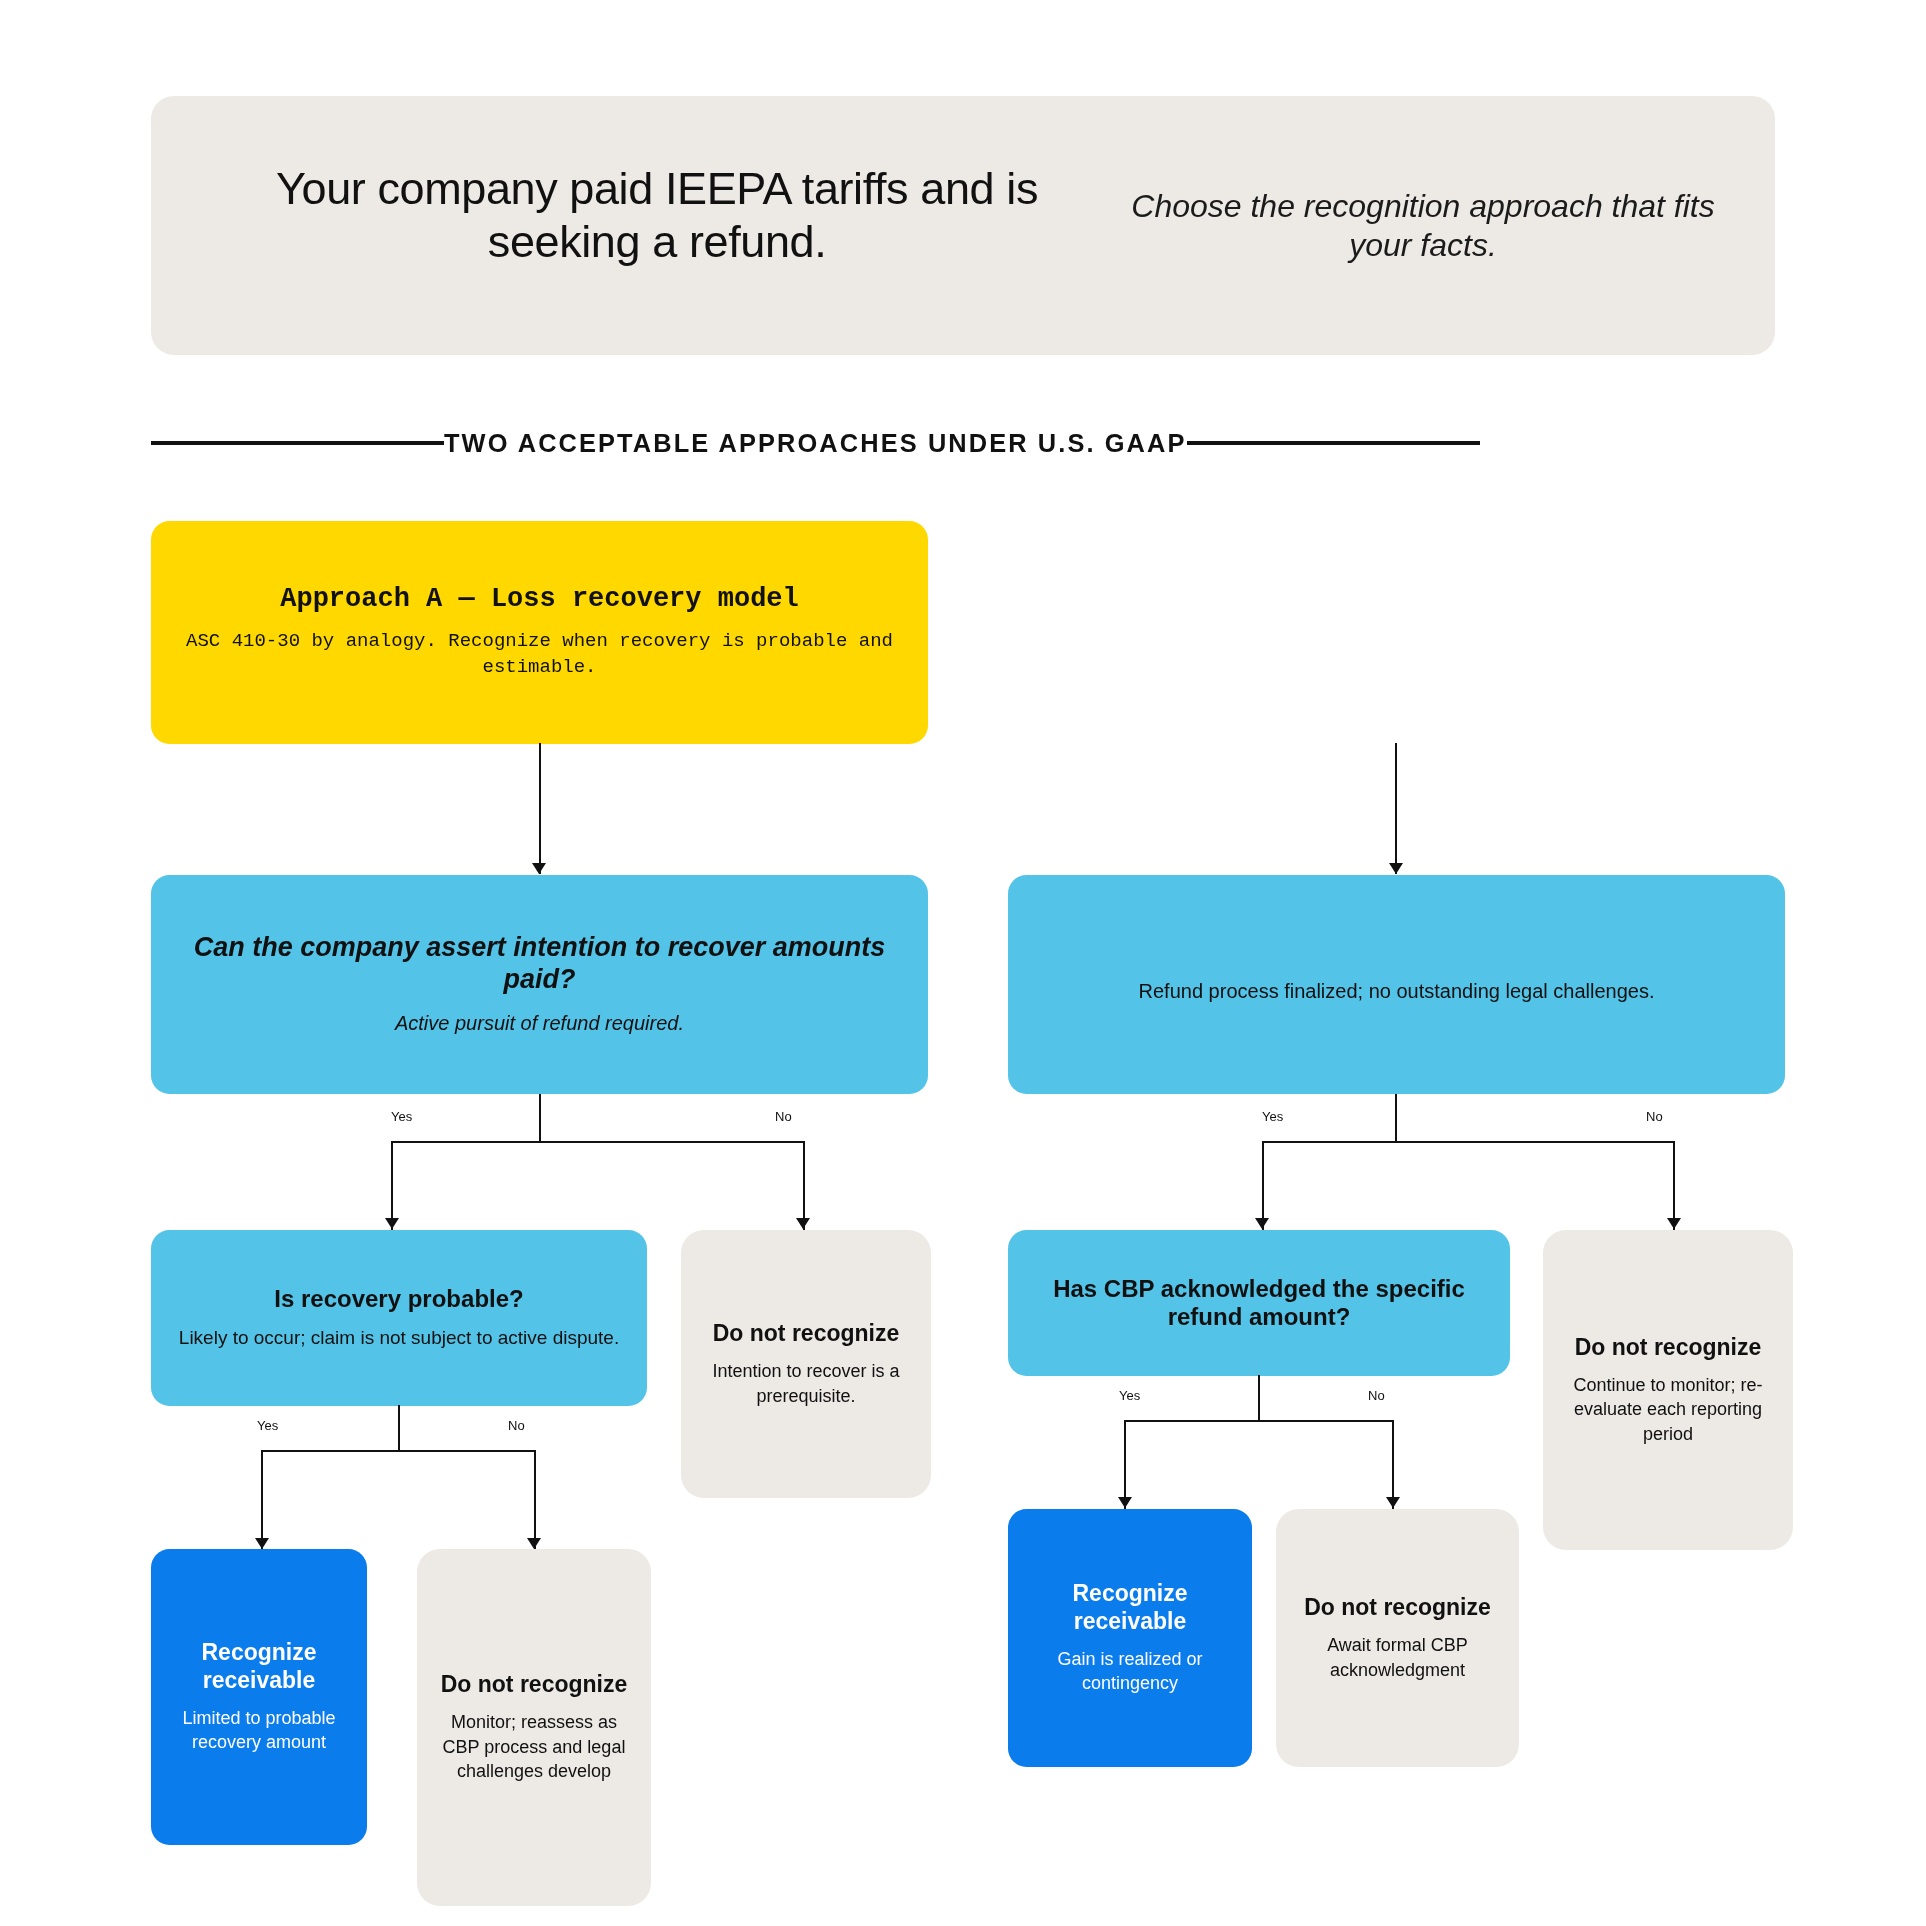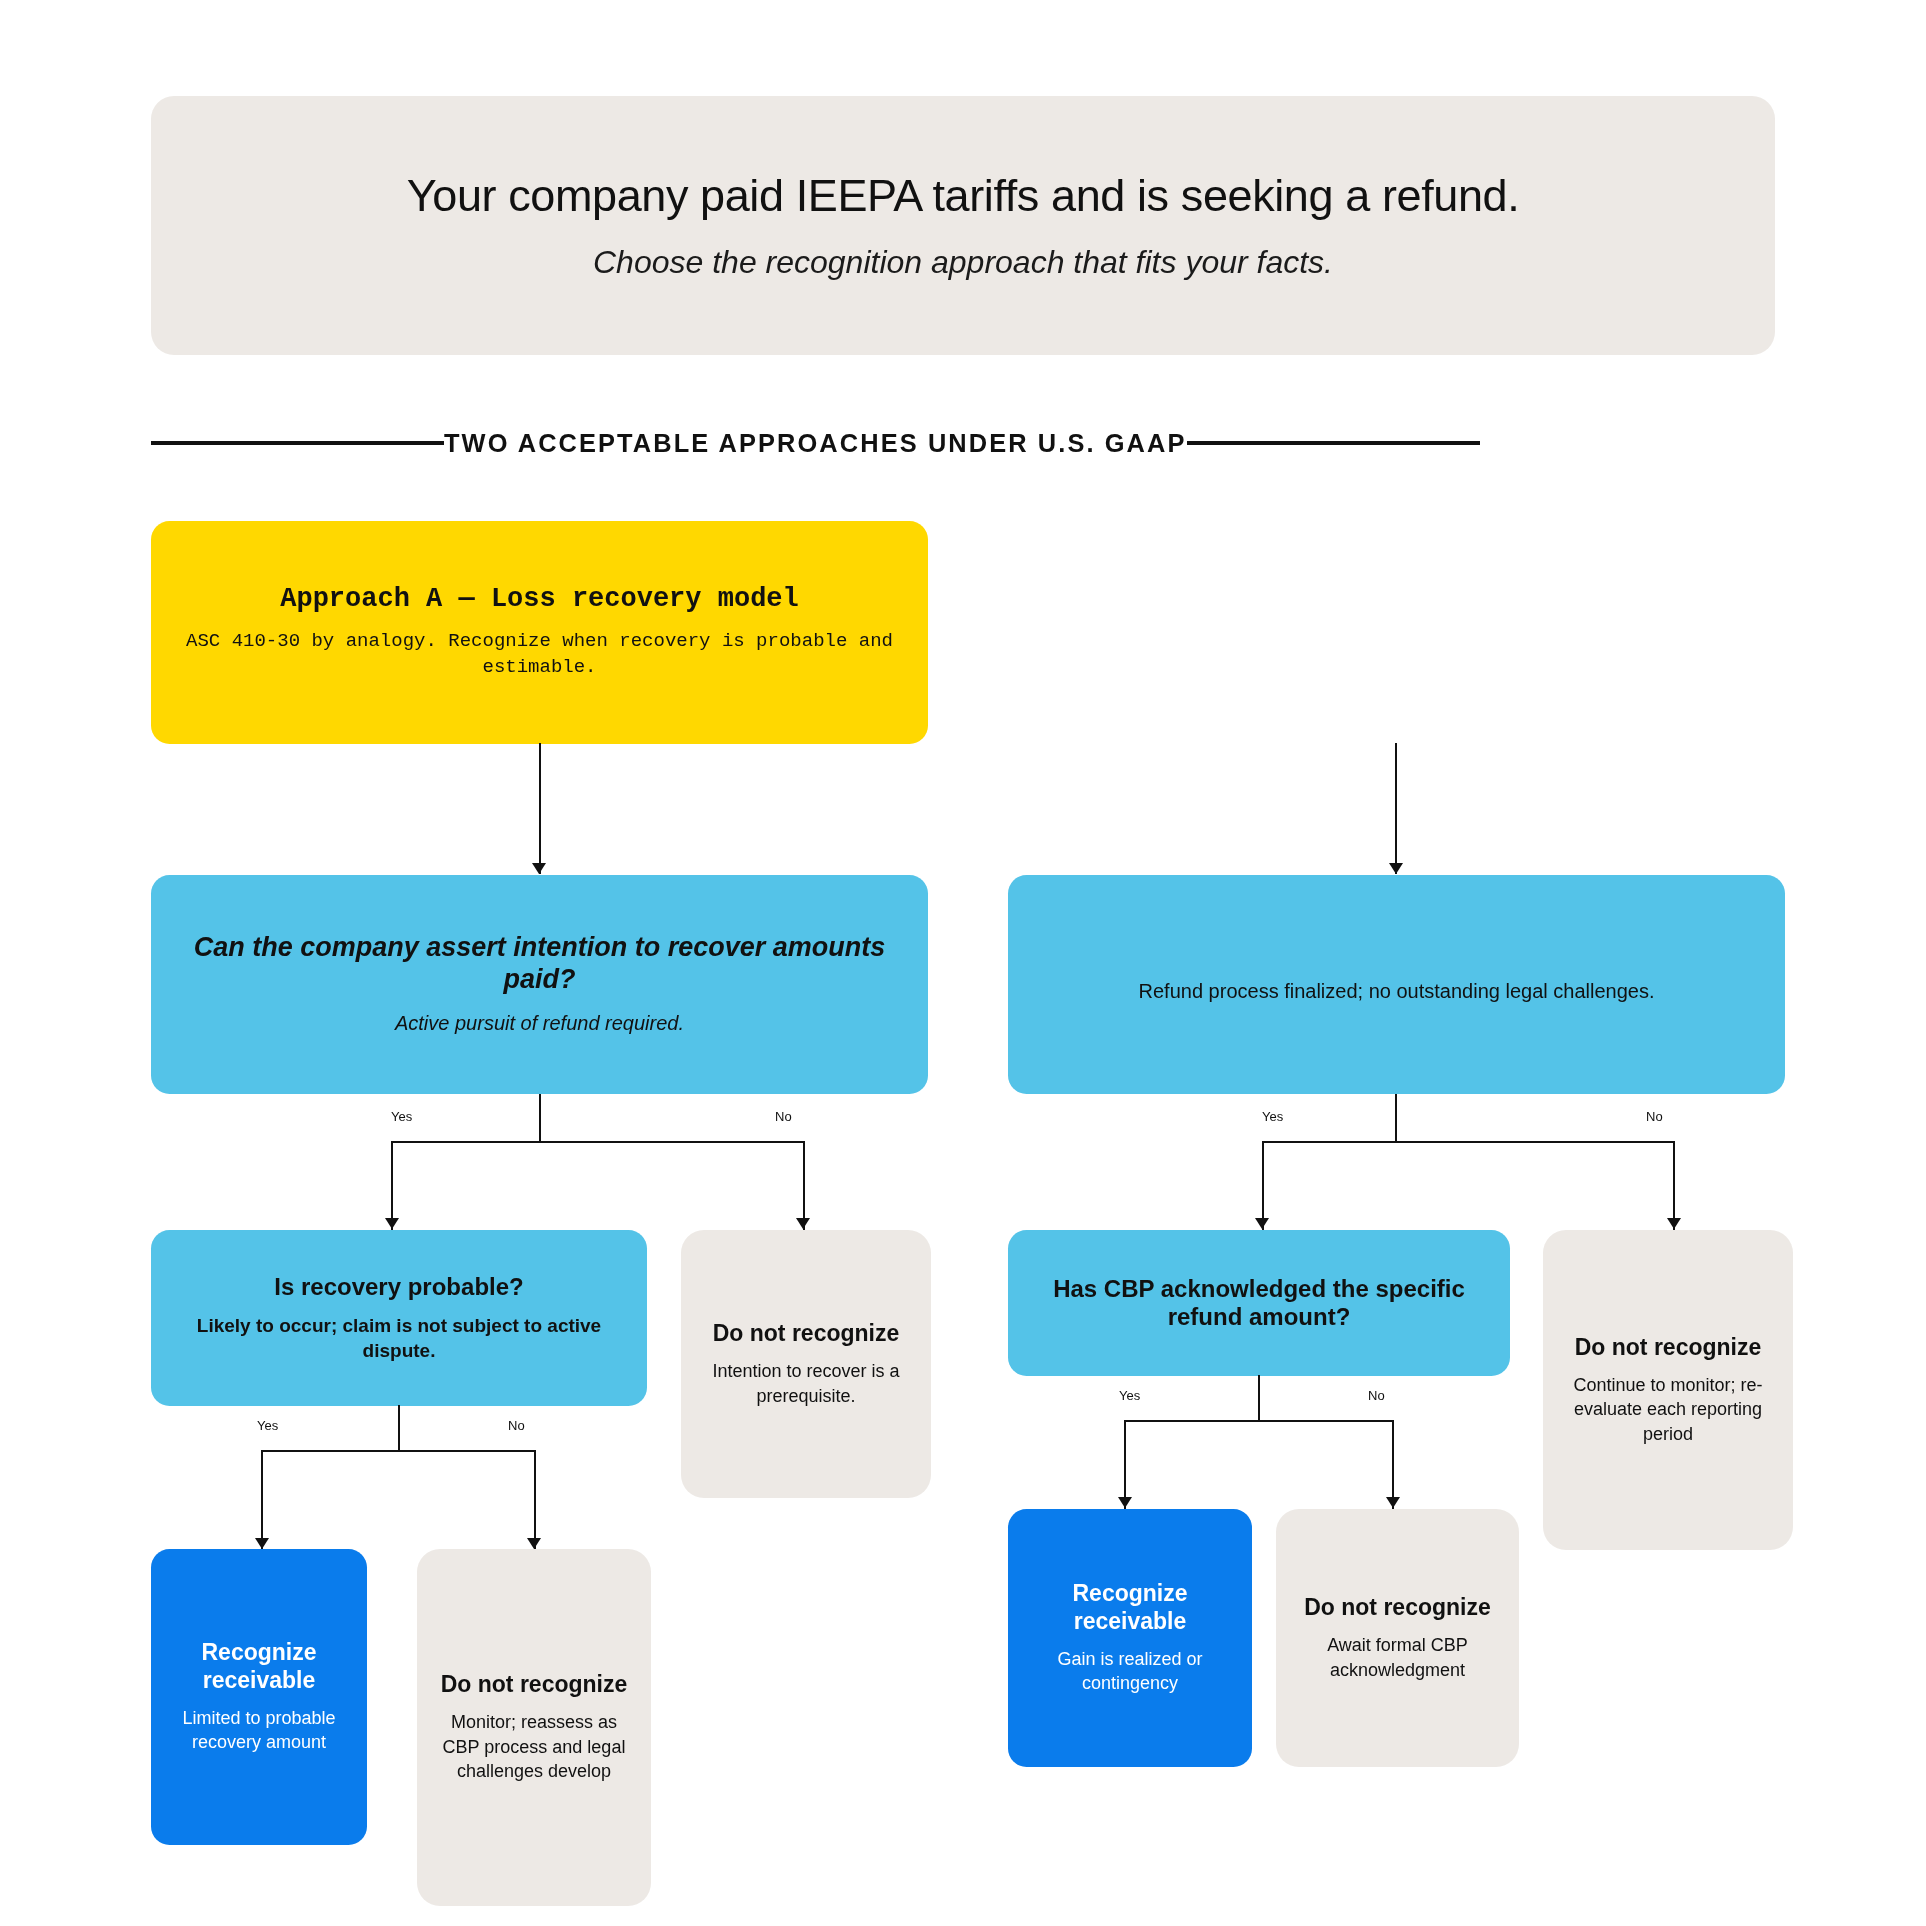--- a/index.html
+++ b/index.html
@@ -17,7 +17,7 @@
   .header-card{
     position:absolute;left:151px;top:96px;width:1624px;height:259px;
     background:#EDE9E5;border-radius:23px;
-    display:flex;flex-direction:column;align-items:center;justify-content:center;
+    display:flex;flex-direction:row;align-items:center;justify-content:center;
     box-sizing:border-box;padding:15.4px 46px;
   }
   .header-title{

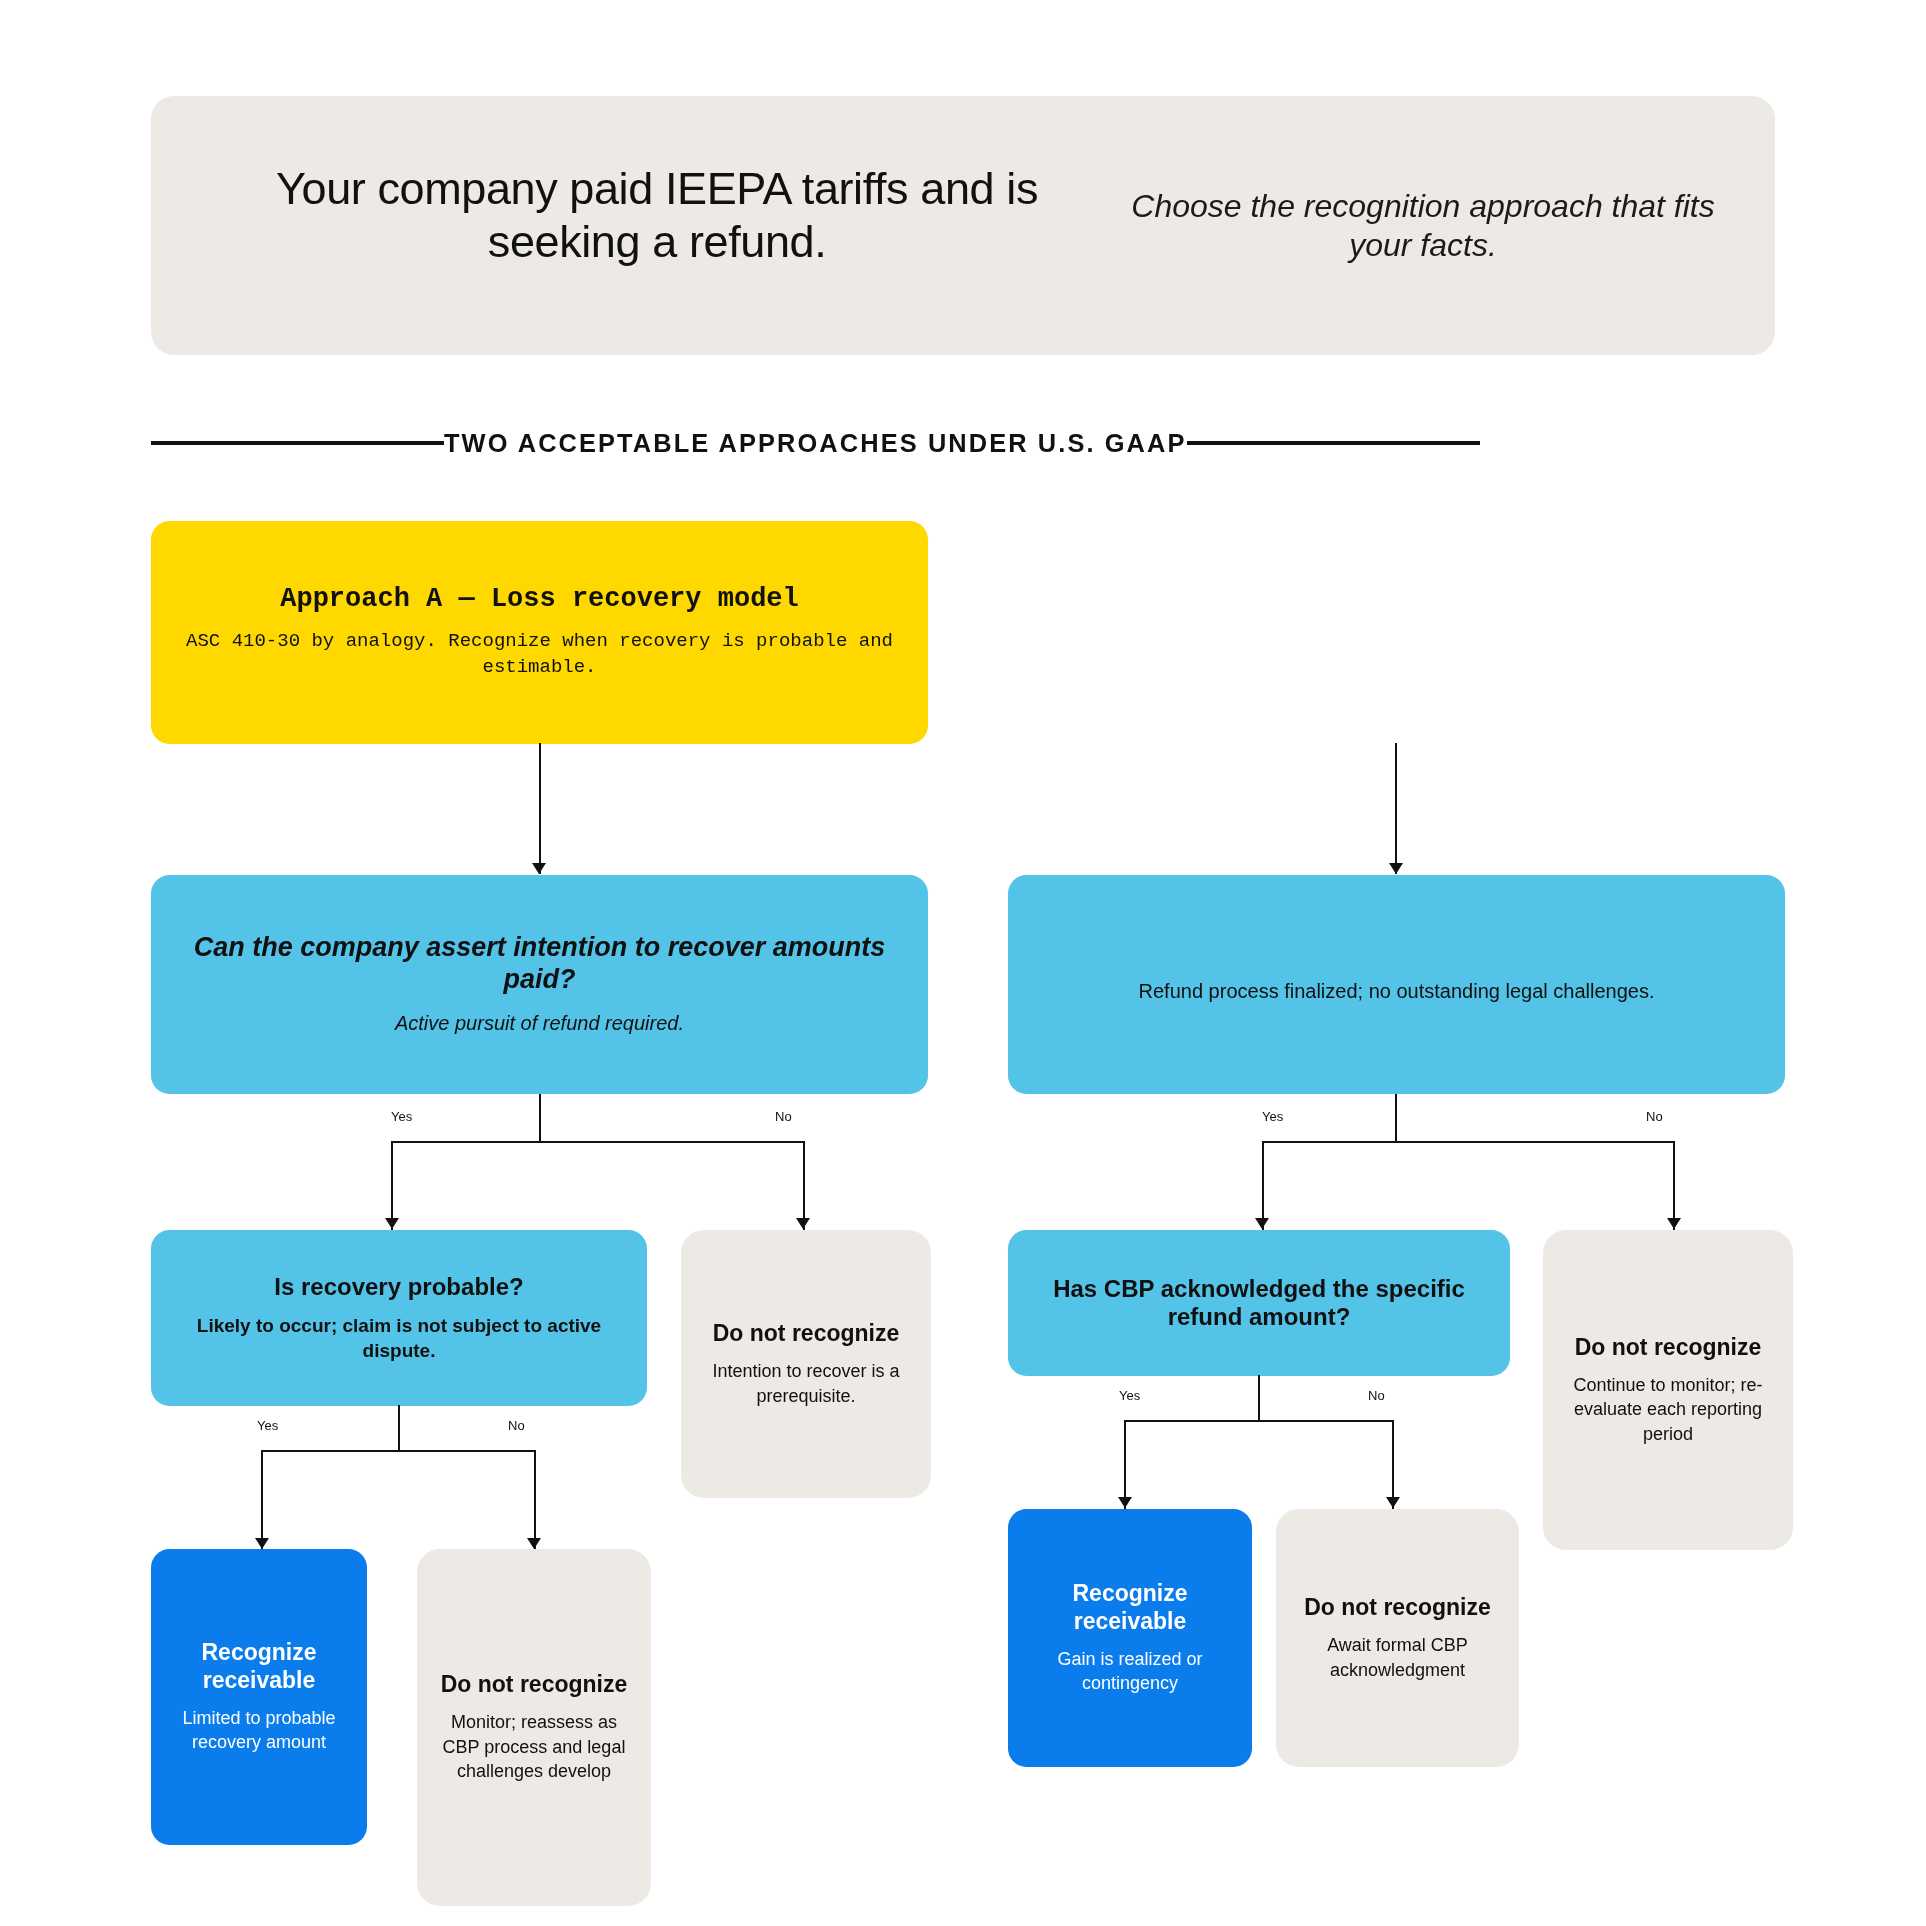--- a/index.html
+++ b/index.html
@@ -65,7 +65,7 @@
 
   
   .subq .n-title{font-size:24px;}
-  .subq .n-sub{font-size:19px;line-height:1.34;margin-top:11.6px;font-weight:bold;}
+  .subq .n-sub{font-size:19px;line-height:1.34;margin-top:11.6px;}
   .term-sm .n-title{font-size:23px;line-height:1.2;}
   .term-sm .n-sub{font-size:18px;line-height:1.36;margin-top:11.6px;}
 

